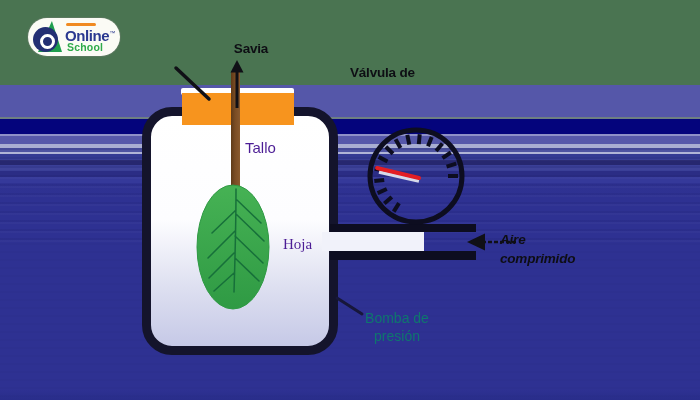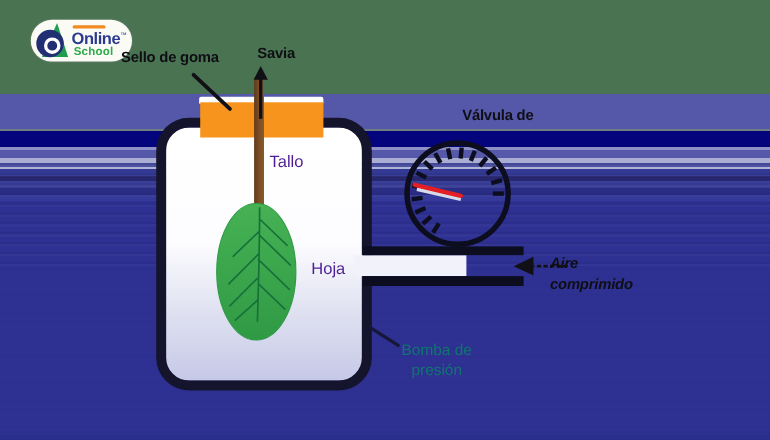--- a/index.html
+++ b/index.html
@@ -156,7 +156,6 @@
     </g>
   </svg>
 
-  <div class="lbl bold lbl-sello">Sello de goma</div>
   <div class="lbl bold lbl-savia">Savia</div>
   <div class="lbl bold lbl-valvula">
     <div>Válvula de</div>

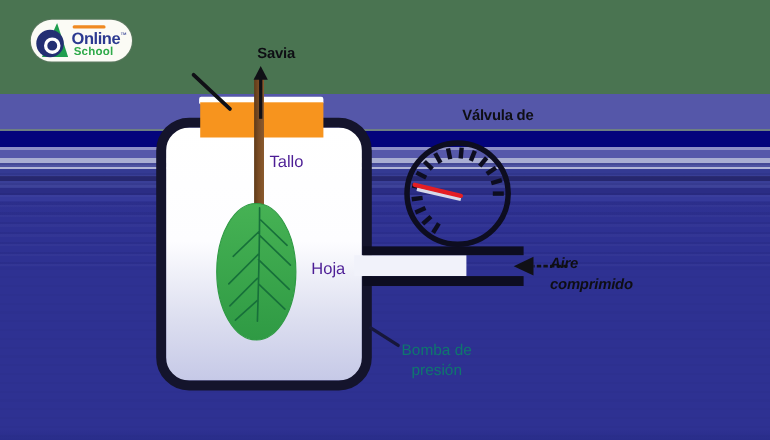--- a/index.html
+++ b/index.html
@@ -63,7 +63,7 @@
   .lbl.plain{font-weight:400;font-size:15px;color:#4c1d95;}
   .lbl-sello{left:110px;top:44px;width:110px;}
   .lbl-savia{left:216px;top:41px;width:46px;text-align:center;margin-left:12px;}
-  .lbl-valvula{left:350px;top:97px;width:135px;text-align:right;line-height:15.5px;}
+  .lbl-valvula{left:350px;top:65px;width:135px;text-align:left;line-height:15.5px;}
   .lbl-aire{left:500px;top:230px;width:96px;line-height:19px;font-style:italic;}
   .lbl-tallo{left:245px;top:139px;}
   .lbl-hoja{left:283px;top:236px;}

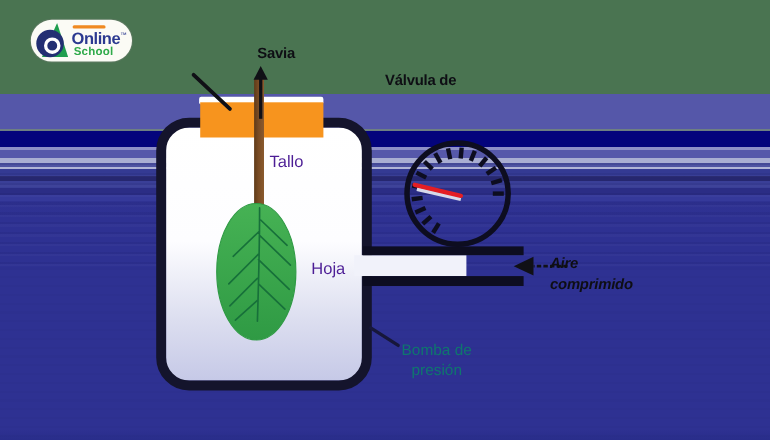--- a/index.html
+++ b/index.html
@@ -66,7 +66,7 @@
   .lbl-valvula{left:350px;top:65px;width:135px;text-align:left;line-height:15.5px;}
   .lbl-aire{left:500px;top:230px;width:96px;line-height:19px;font-style:italic;}
   .lbl-tallo{left:245px;top:139px;}
-  .lbl-hoja{left:283px;top:236px;}
+  .lbl-hoja{left:283px;top:236px;font-family:Liberation Serif, serif;}
   .lbl-bomba{left:352px;top:309px;width:90px;text-align:center;line-height:18px;
     font-size:14px;color:#0f766e;font-weight:400;}
 </style>

